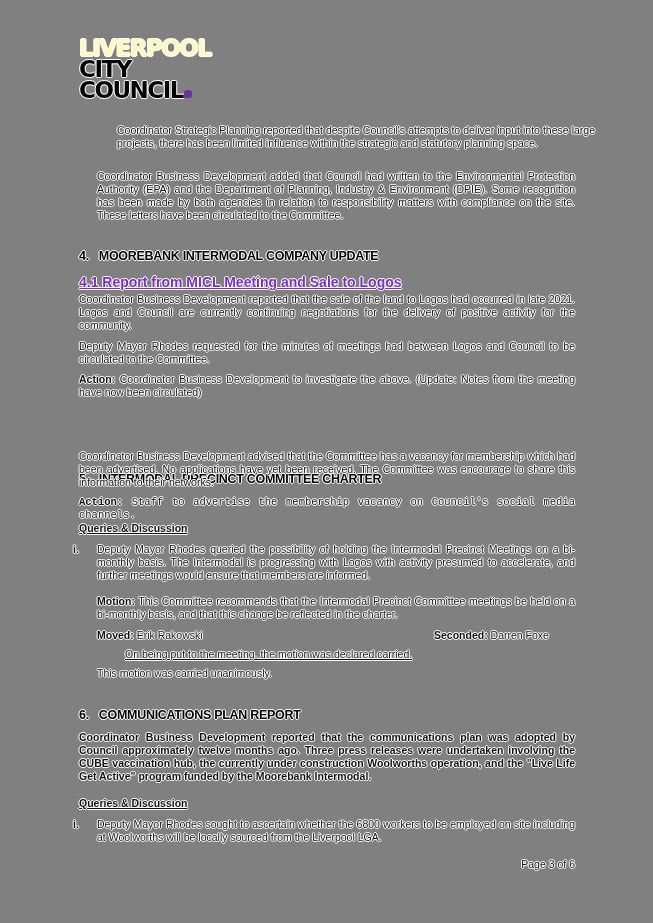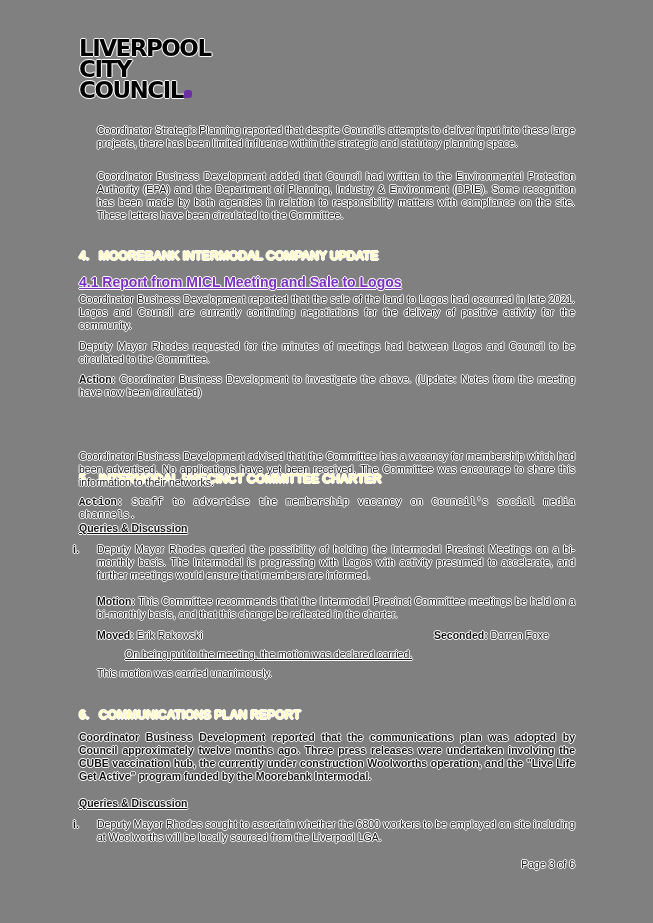--- a/index.html
+++ b/index.html
@@ -8,7 +8,7 @@
   .outline { text-shadow: 0 0 1px #fff, 0 0 1px #fff, 1px 0 0 #fff, -1px 0 0 #fff, 0 1px 0 #fff, 0 -1px 0 #fff; }
   .logo { position:absolute; left:79px; top:38px; font-family:"DejaVu Sans", sans-serif; font-weight:bold;
           font-size:23px; line-height:21px; letter-spacing:-1.5px; }
-  .logo .l1 { color:#000000; }
+  .logo .l1 { color:#fef9c3; }
   .logo .l2, .logo .l3 { color:#000; }
   .logo .dot { display:inline-block; width:8px; height:8px; background:#6a2fa3; border-radius:3px 3px 3px 0; margin-left:1px; }
   .p { position:absolute; font-size:10.5px; line-height:13px; text-align:justify; }

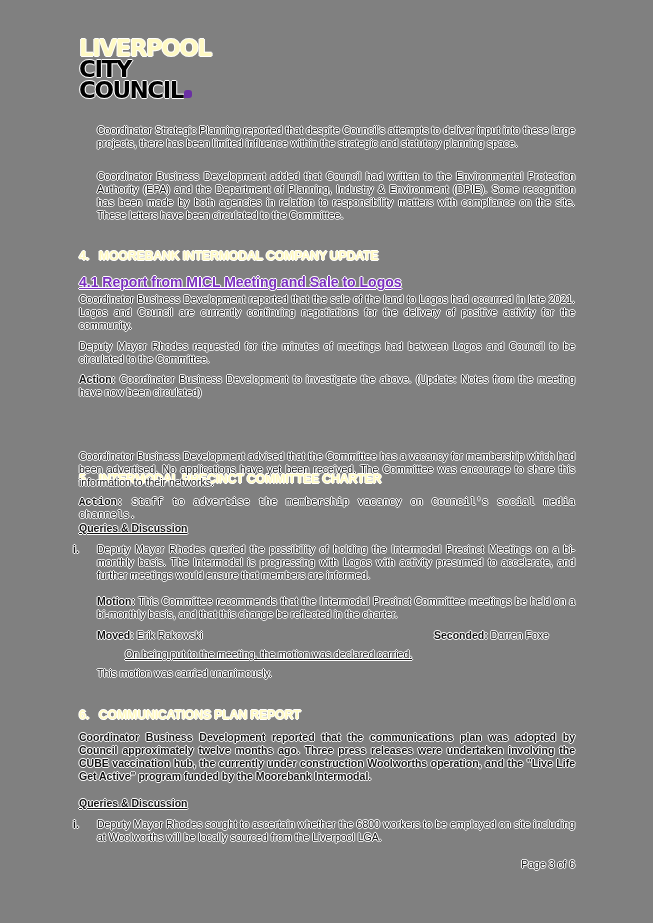--- a/index.html
+++ b/index.html
@@ -32,7 +32,7 @@
   <div class="l3"><span>COUNCIL</span><span class="dot"></span></div>
 </div>
 
-<div class="p ind outline" style="top:124px;">Coordinator Strategic Planning reported that despite Council's attempts to deliver input into these large projects, there has been limited influence within the strategic and statutory planning space.</div>
+<div class="p ind outline" style="top:124px;margin-left:20px;">Coordinator Strategic Planning reported that despite Council's attempts to deliver input into these large projects, there has been limited influence within the strategic and statutory planning space.</div>
 <div class="p ind outline" style="top:170px;">Coordinator Business Development added that Council had written to the Environmental Protection Authority (EPA) and the Department of Planning, Industry &amp; Environment (DPIE). Some recognition has been made by both agencies in relation to responsibility matters with compliance on the site. These letters have been circulated to the Committee.</div>
 
 <div class="h outline" style="top:249px;">

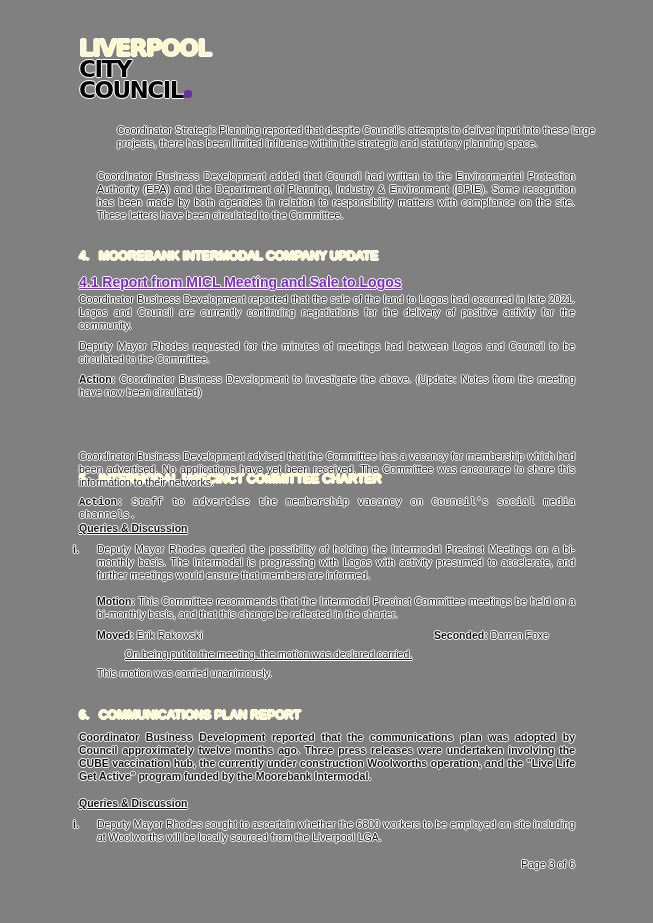--- a/index.html
+++ b/index.html
@@ -14,7 +14,7 @@
   .p { position:absolute; font-size:10.5px; line-height:13px; text-align:justify; }
   .ind { left:97px; width:478px; }
   .full { left:79px; width:496px; }
-  .h { position:absolute; left:79px; color:#fef9c3; font-weight:bold; font-size:12.5px; letter-spacing:-0.3px; }
+  .h { position:absolute; left:79px; color:#000000; font-weight:bold; font-size:12.5px; letter-spacing:-0.3px; }
   .h .num { margin-right:10px; }
   .sub { position:absolute; left:79px; color:#7b2fbf; font-weight:bold; font-size:14px; text-decoration:underline; }
   .u { text-decoration:underline; }

